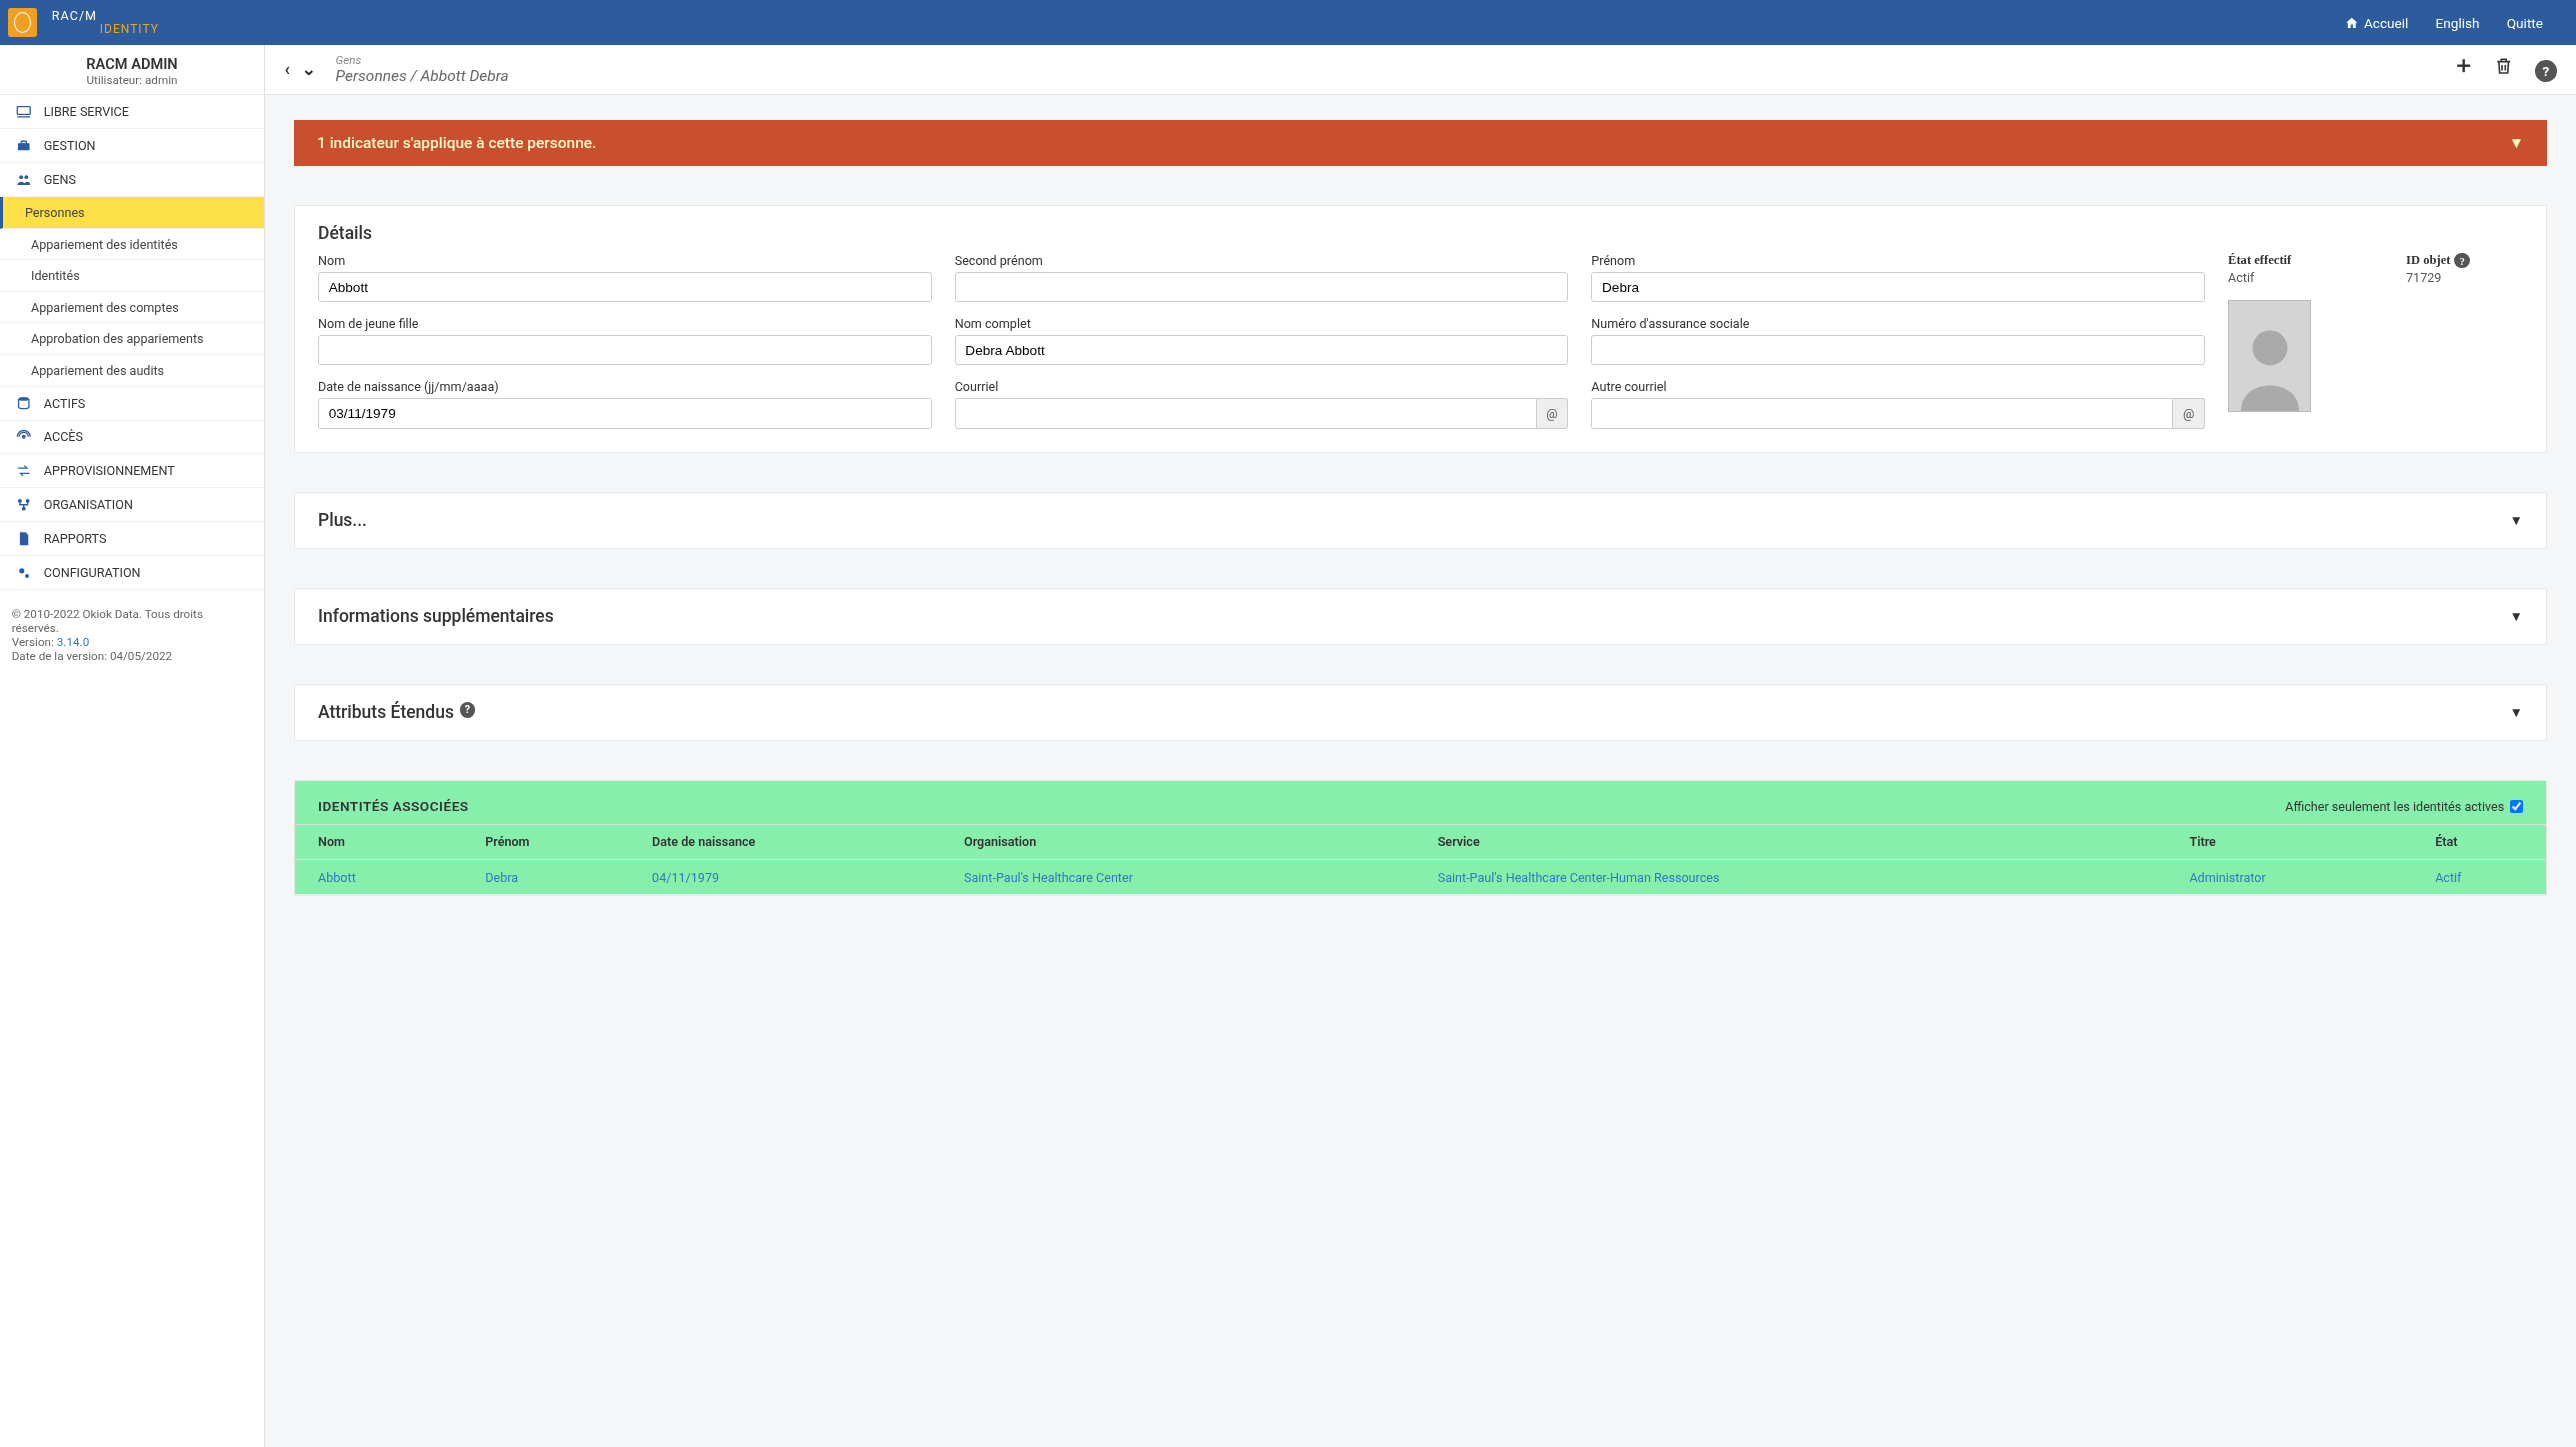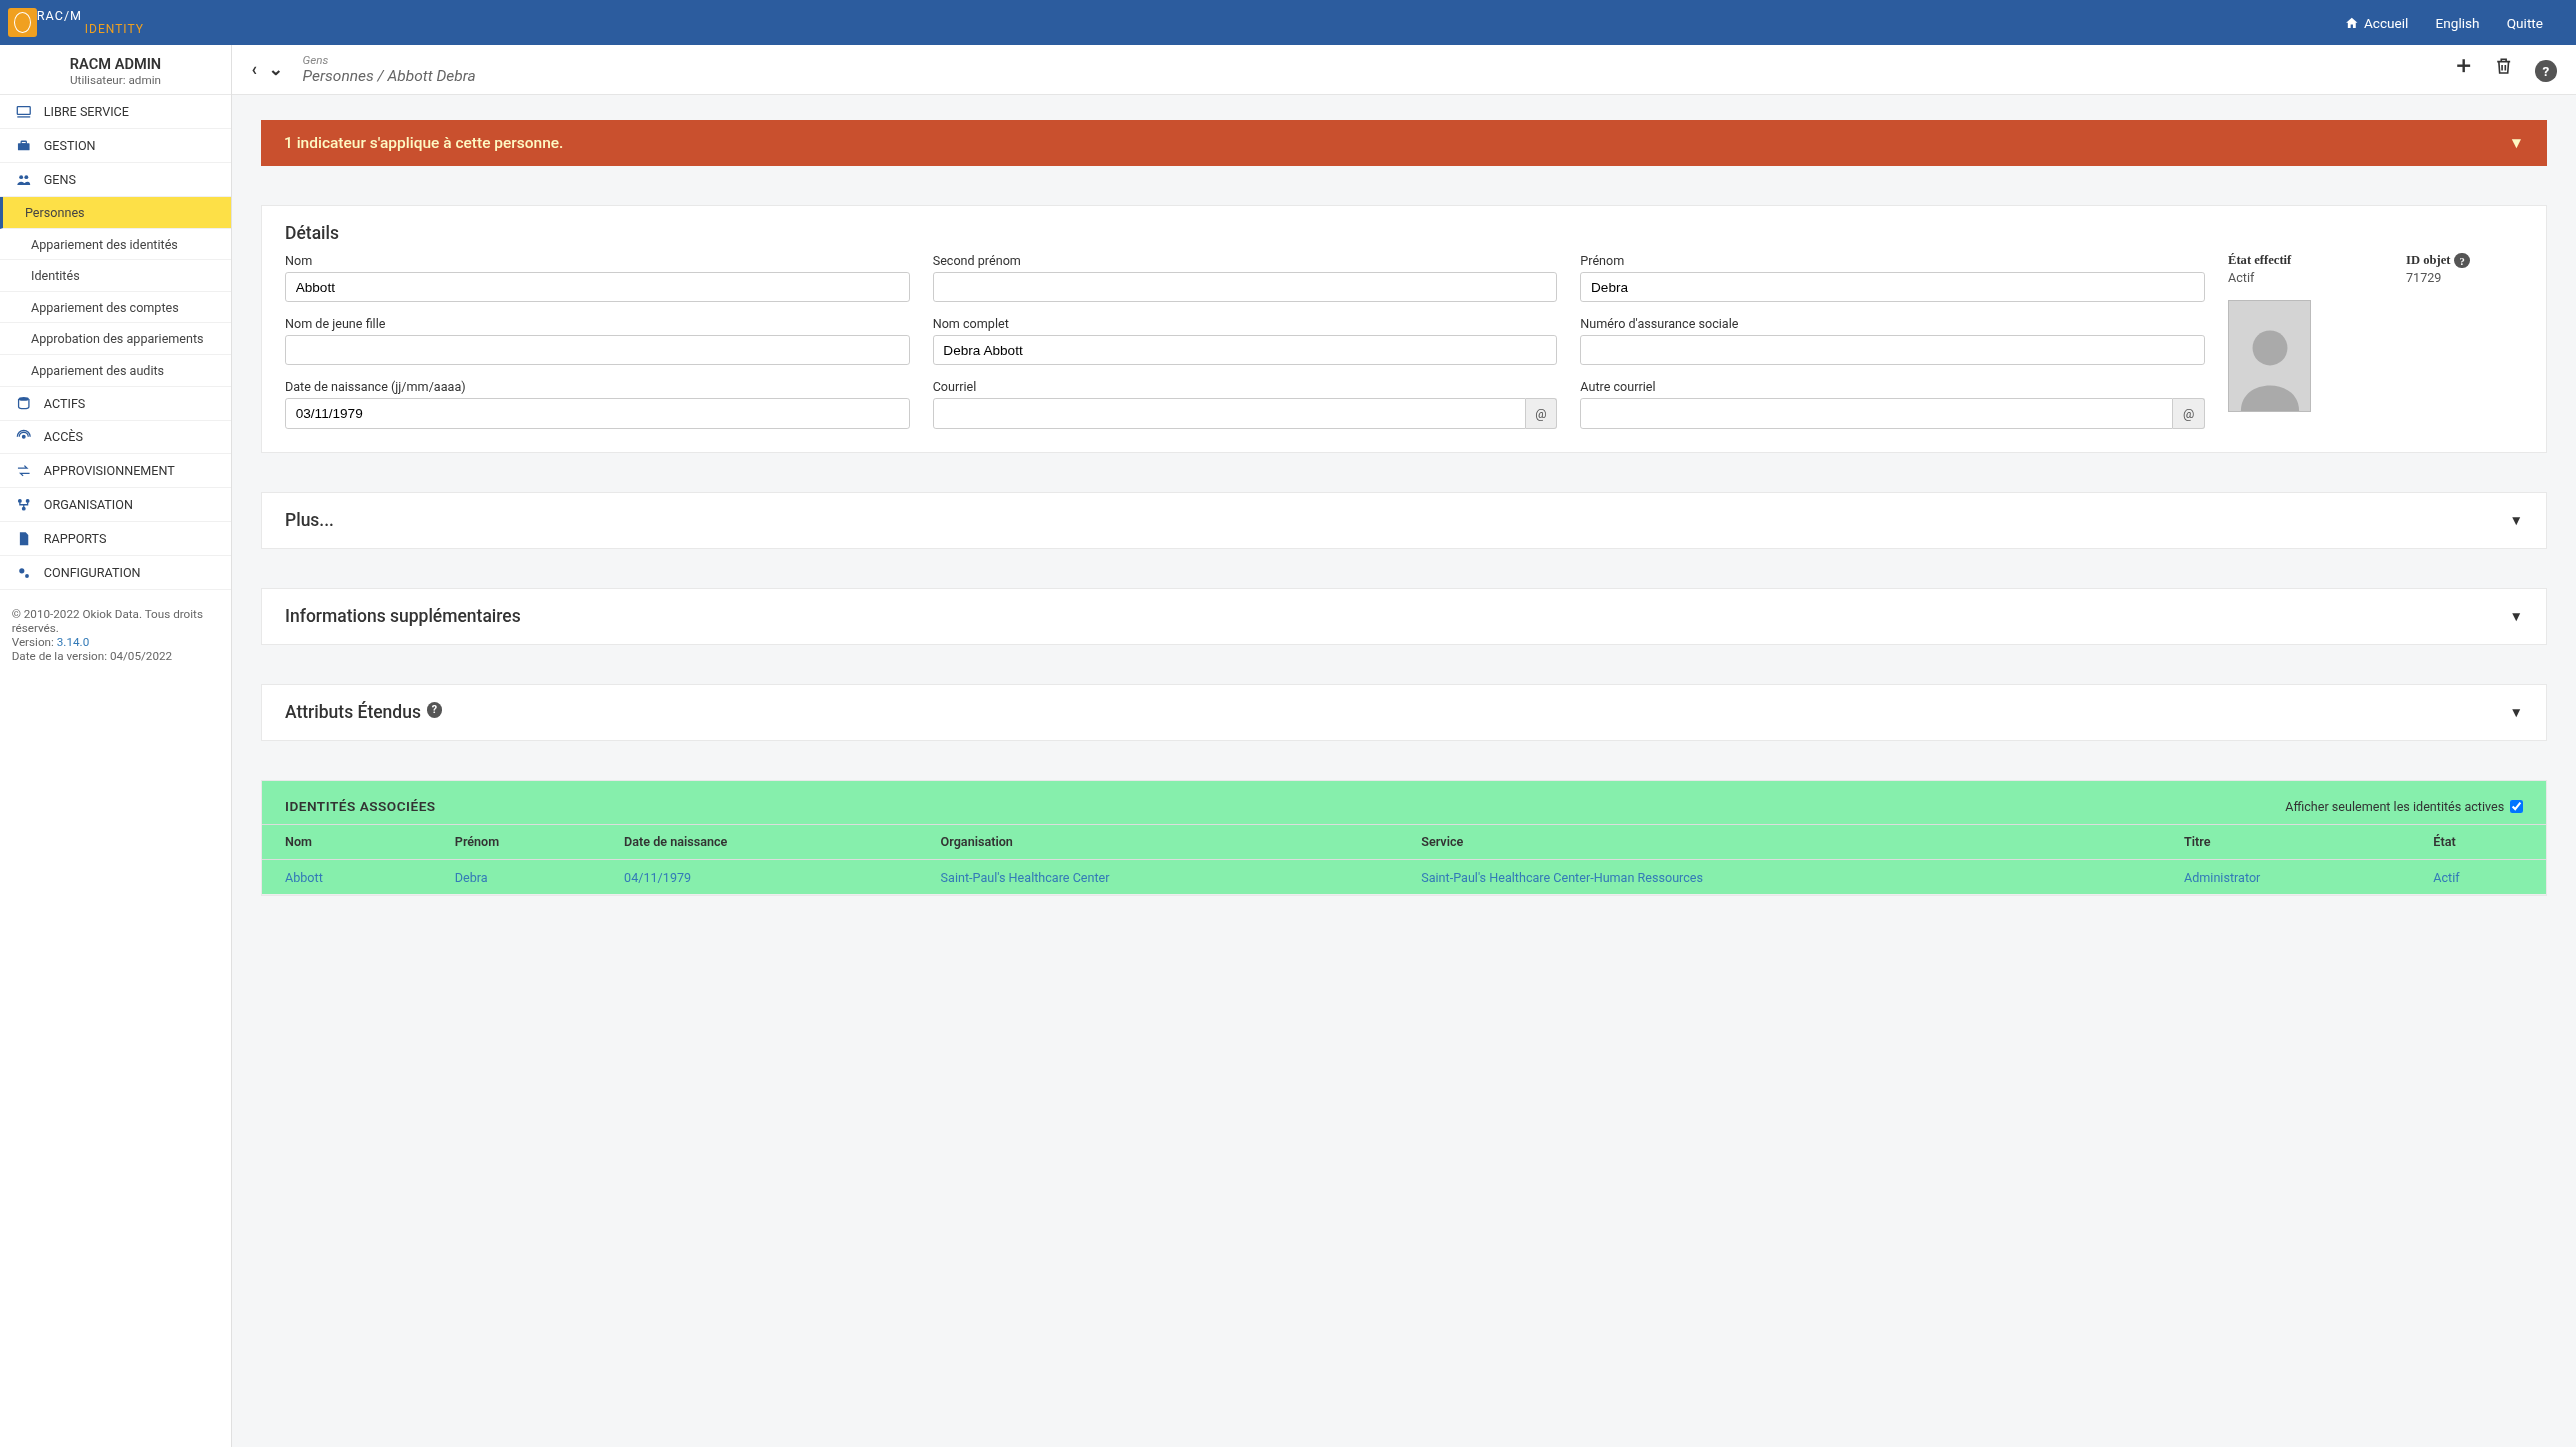--- a/index.html
+++ b/index.html
@@ -5,7 +5,7 @@
 * { margin: 0; padding: 0; box-sizing: border-box; }
 body { font-family: -apple-system, BlinkMacSystemFont, "Segoe UI", Roboto, sans-serif; font-size: 13.6px; color: #333; background: #f5f6f7; }
 .topbar { background: #2c5c9e; height: 45px; display: flex; align-items: center; padding: 0 19.4px 0 0; color: #fff; }
-.logo-wrap { display: flex; align-items: center; gap: 0; padding-left: 7.8px; }
+.logo-wrap { display: flex; align-items: center; gap: 15px; padding-left: 7.8px; }
 .logo-box { width: 29px; height: 29px; background: #f0a020; border-radius: 2.9px; display: flex; align-items: center; justify-content: center; }
 .logo-circle { width: 17.5px; height: 21.4px; border: 1.9px solid #fff; border-radius: 50%; }
 .logo-text { display: flex; flex-direction: column; line-height: 1; }

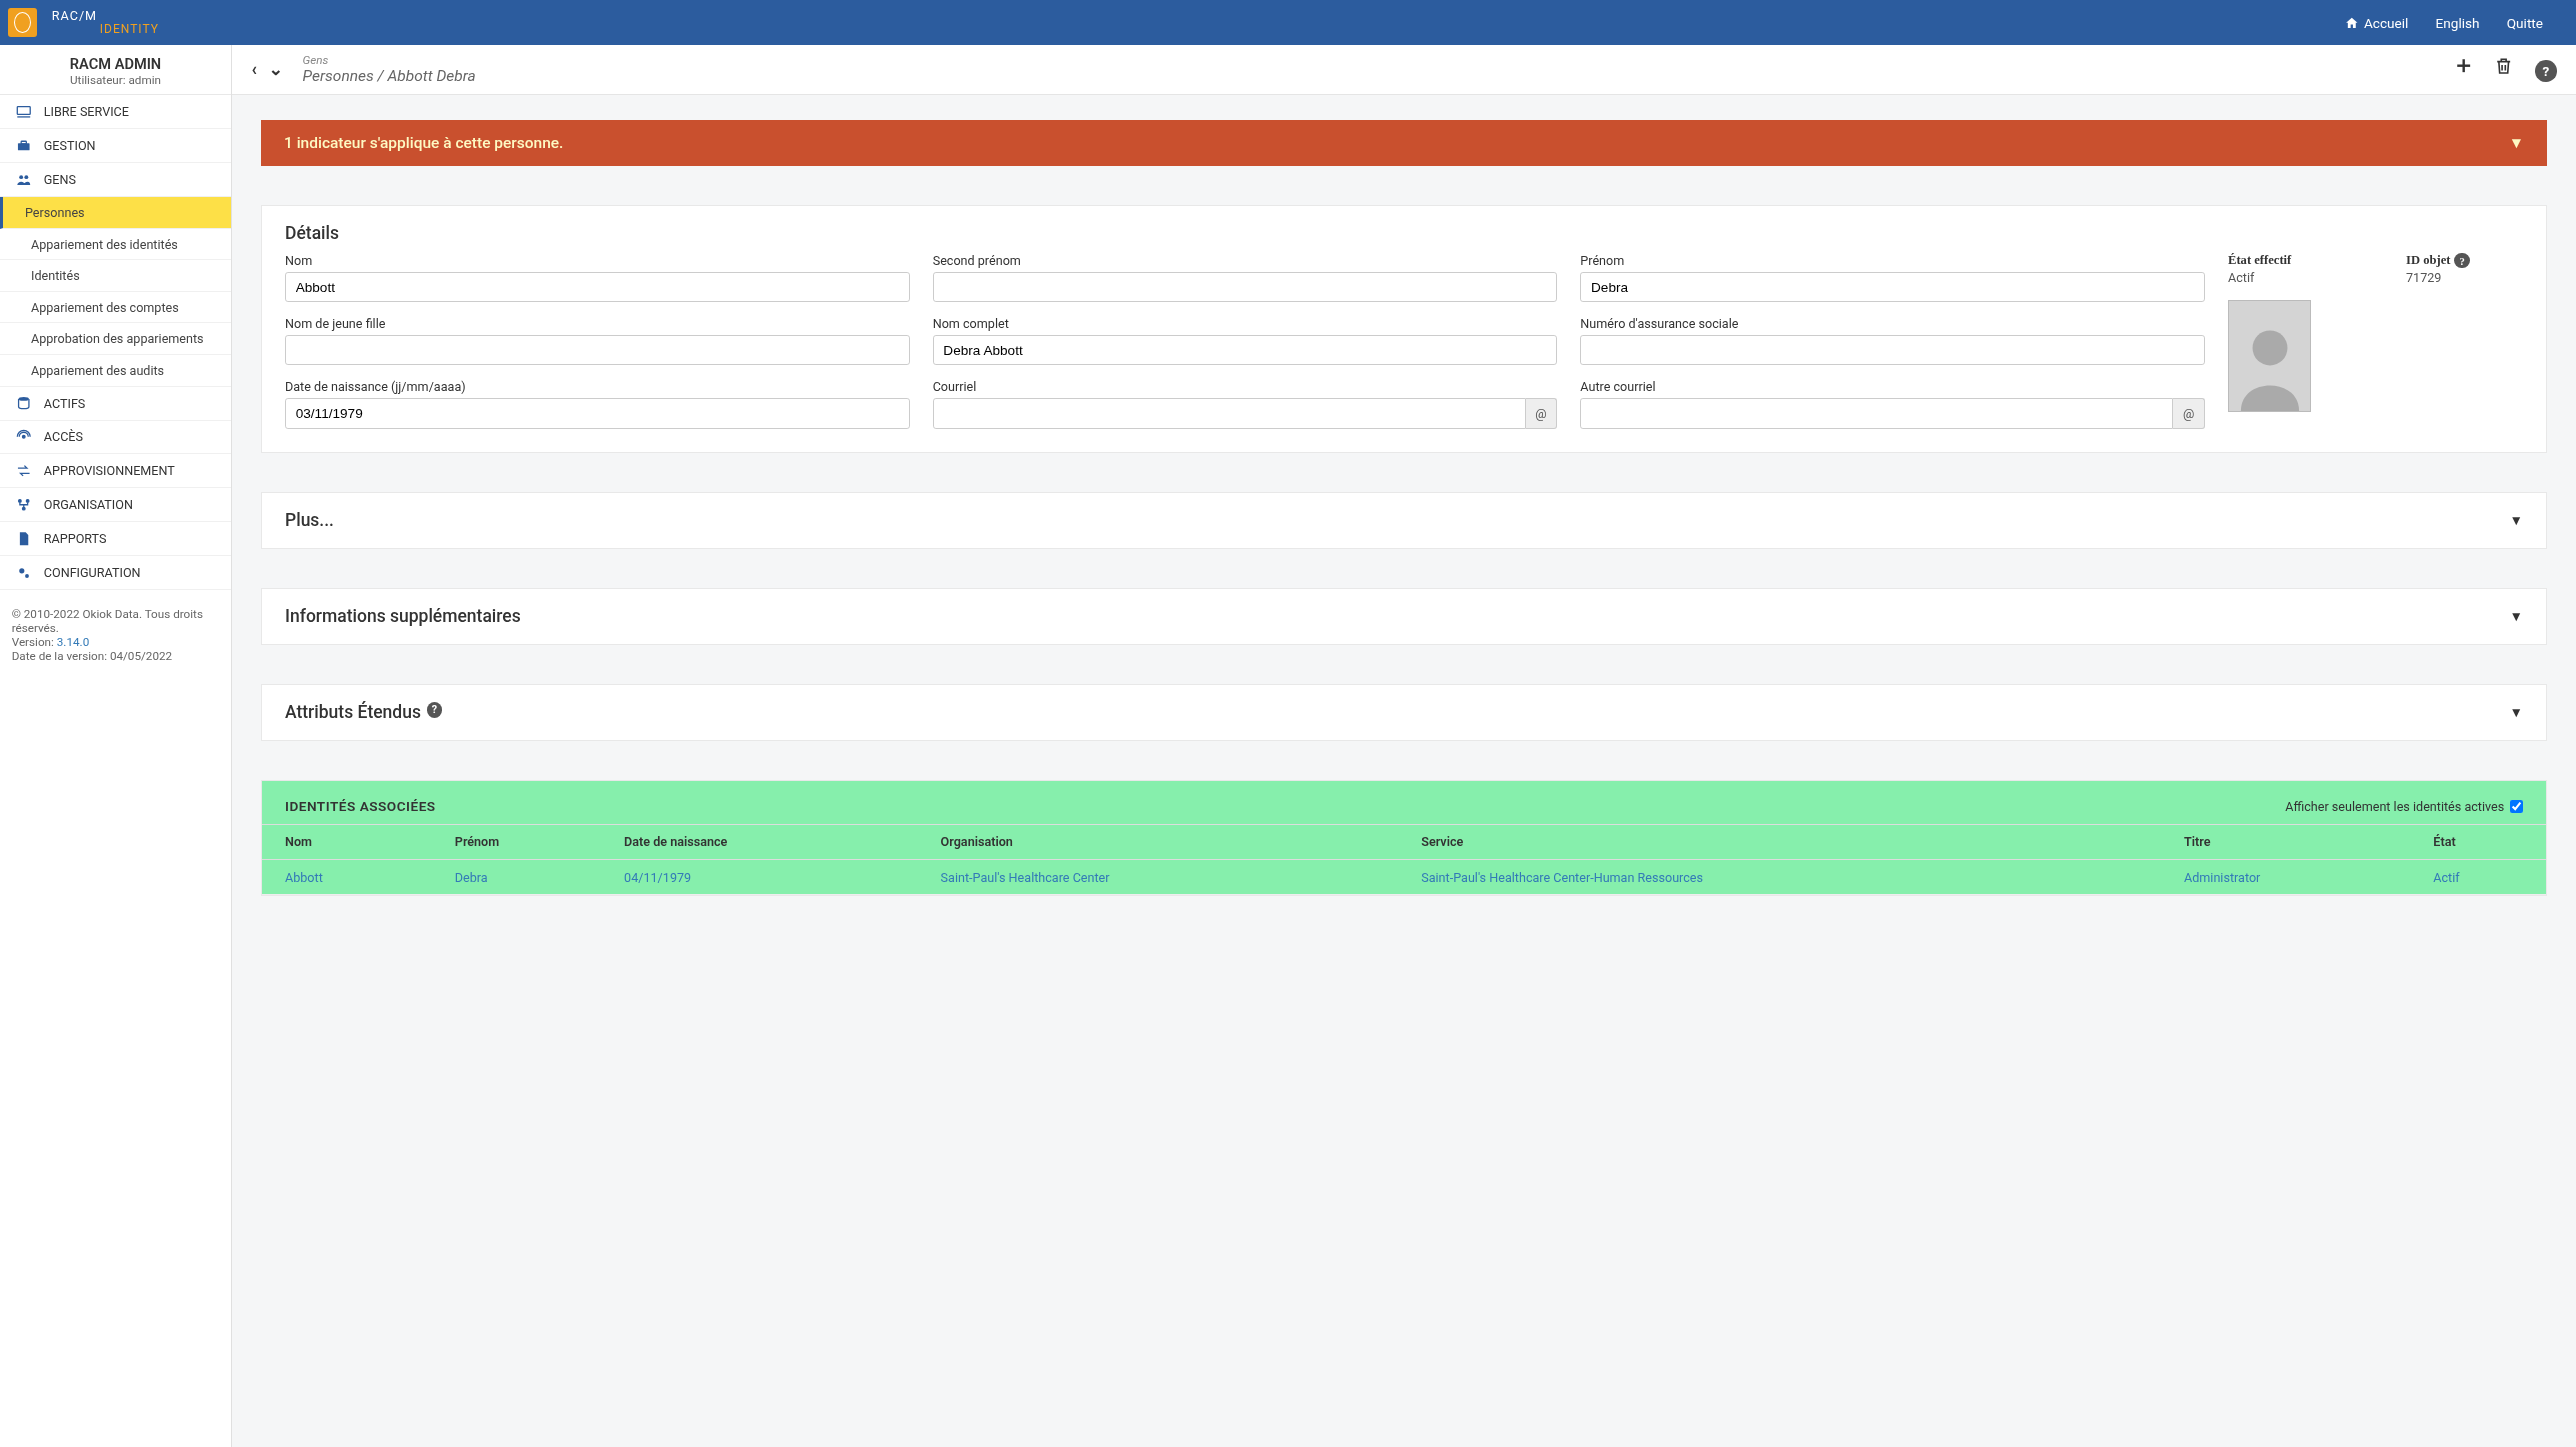--- a/index.html
+++ b/index.html
@@ -14,7 +14,7 @@
 .topbar-spacer { flex: 1; }
 .topbar-link { color: #fff; padding: 0 13.6px; font-size: 13.6px; cursor: pointer; display: flex; align-items: center; gap: 5.8px; }
 .container { display: flex; }
-.sidebar { width: 232px; background: #fff; min-height: calc(100vh - 45px); border-right: 1px solid #e0e0e0; }
+.sidebar { width: 265px; background: #fff; min-height: calc(100vh - 45px); border-right: 1px solid #e0e0e0; }
 .sidebar-header { text-align: center; padding: 9.7px 0 7.8px; border-bottom: 1px solid #e8e8e8; }
 .sidebar-title { font-weight: 600; font-size: 14.6px; }
 .sidebar-subtitle { font-size: 11.7px; color: #666; }

